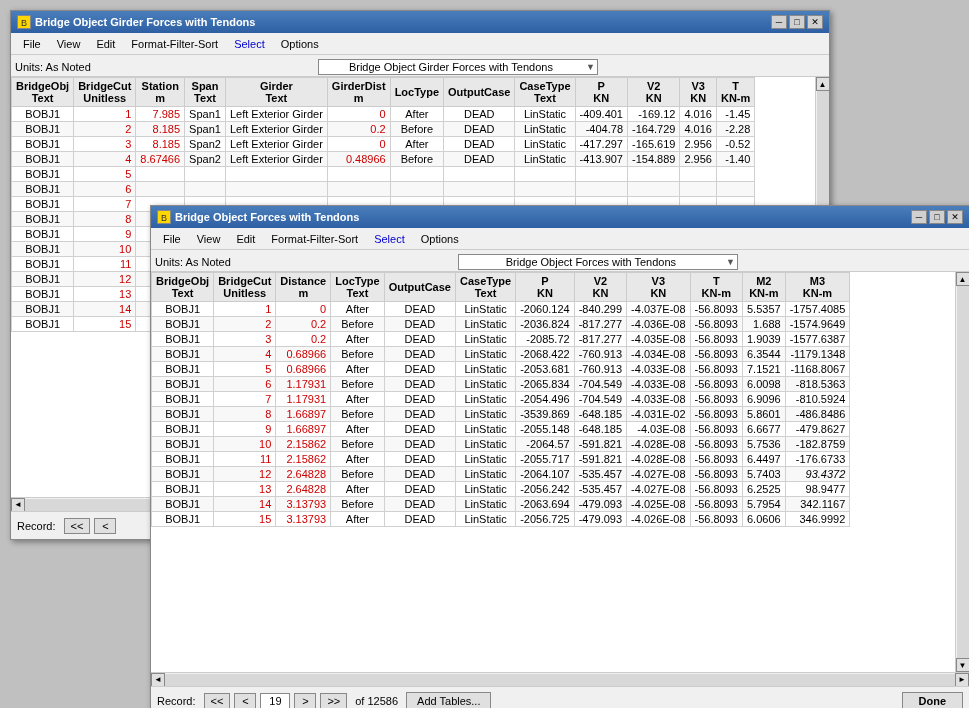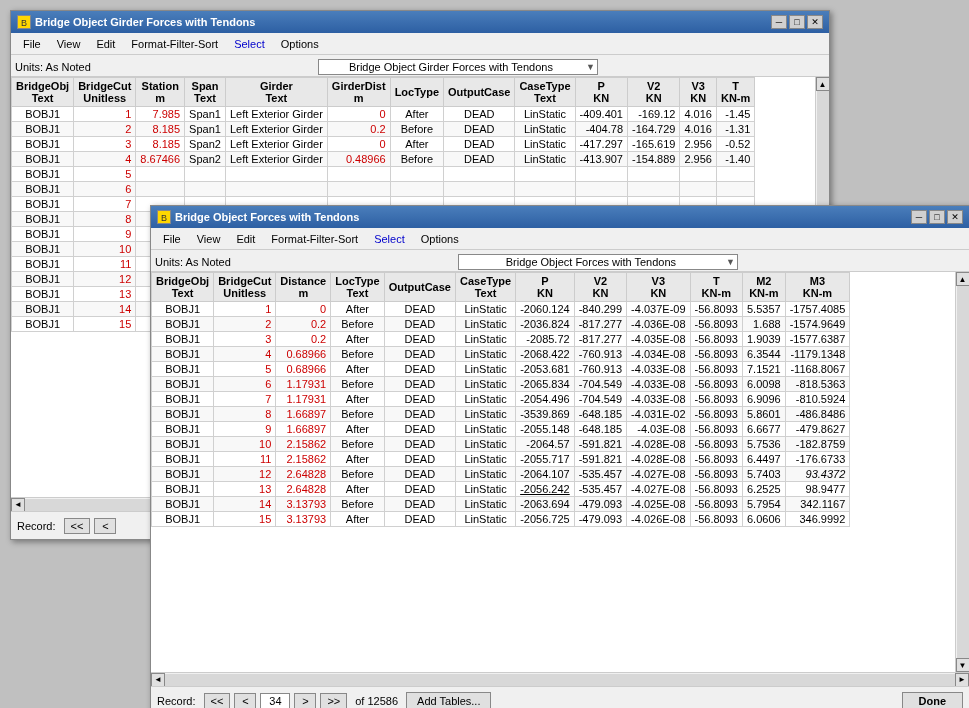--- a/index.html
+++ b/index.html
@@ -333,7 +333,7 @@
                 <td style="text-align: right;">-404.78</td>
                 <td style="text-align: right;">-164.729</td>
                 <td style="text-align: right;">4.016</td>
-                <td style="text-align: right;">-1.31</td>
+                <td style="text-align: right;">-2.28</td>
               </tr>
               <tr>
                 <td style="text-align: center;">BOBJ1</td>

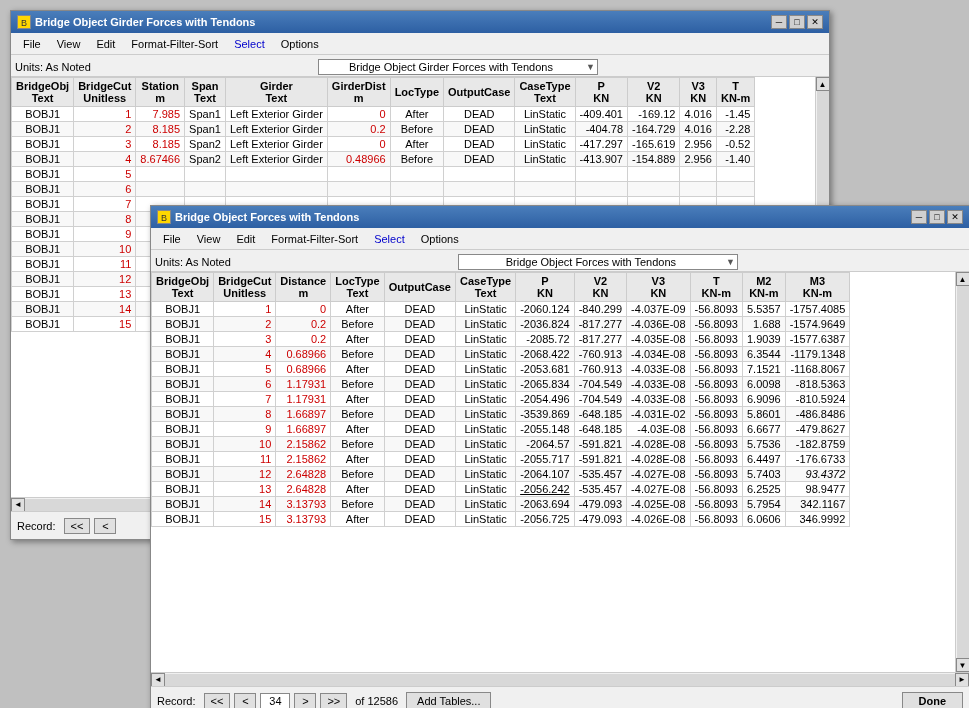--- a/index.html
+++ b/index.html
@@ -615,7 +615,7 @@
                 <td style="text-align: center;">LinStatic</td>
                 <td style="text-align: right;">-2060.124</td>
                 <td style="text-align: right;">-840.299</td>
-                <td style="text-align: right;">-4.037E-09</td>
+                <td style="text-align: right;">-4.037E-08</td>
                 <td style="text-align: right;">-56.8093</td>
                 <td style="text-align: right;">5.5357</td>
                 <td style="text-align: right;">-1757.4085</td>

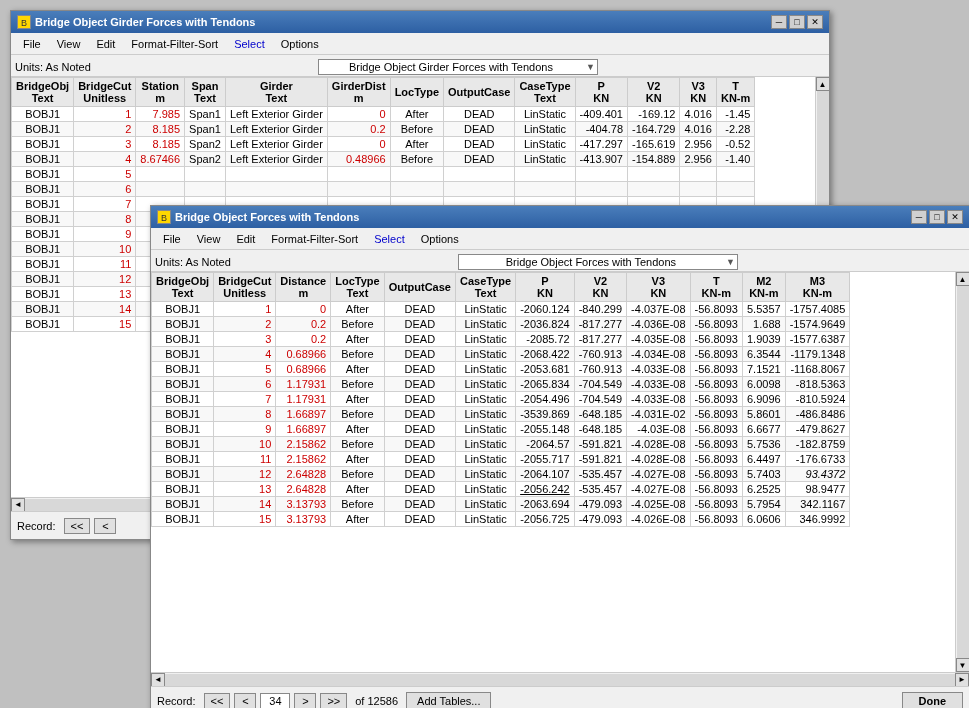--- a/index.html
+++ b/index.html
@@ -781,7 +781,7 @@
                 <td style="text-align: center;">After</td>
                 <td style="text-align: center;">DEAD</td>
                 <td style="text-align: center;">LinStatic</td>
-                <td style="text-align: right; text-decoration: underline;">-2056.242</td>
+                <td style="text-align: right;">-2056.242</td>
                 <td style="text-align: right;">-535.457</td>
                 <td style="text-align: right;">-4.027E-08</td>
                 <td style="text-align: right;">-56.8093</td>

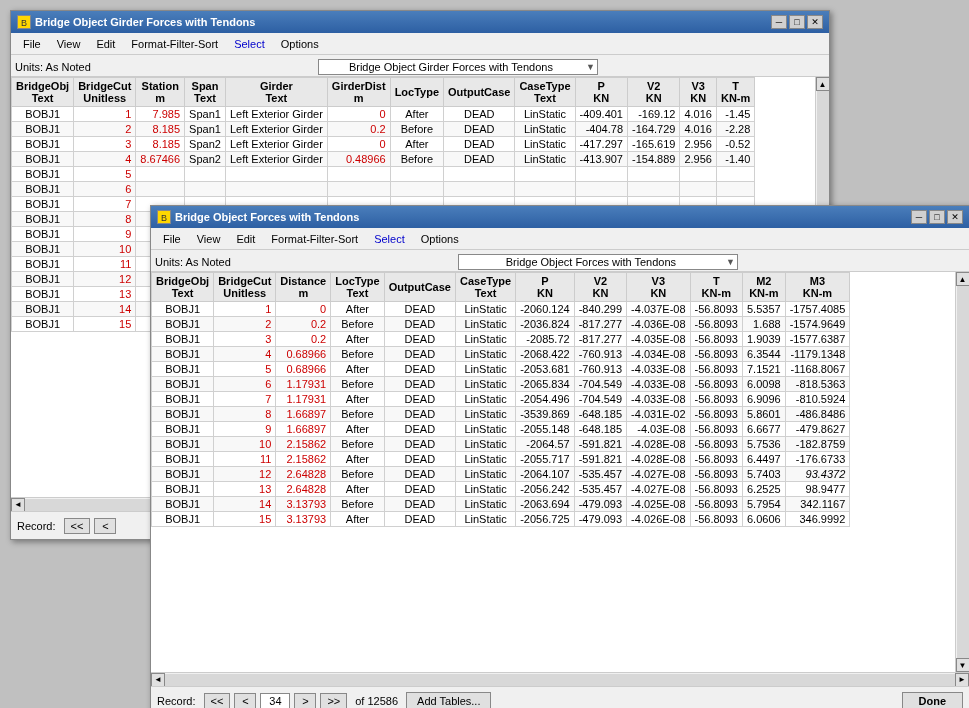--- a/index.html
+++ b/index.html
@@ -837,7 +837,7 @@
     <span style="font-size:11px; margin-right:4px;">Record:</span>
     <button class="record-btn">&lt;&lt;</button>
     <button class="record-btn">&lt;</button>
-    <div class="record-num">34</div>
+    <div class="record-num">19</div>
     <button class="record-btn">&gt;</button>
     <button class="record-btn">&gt;&gt;</button>
     <span style="font-size:11px; margin-left:4px;">of 12586</span>

